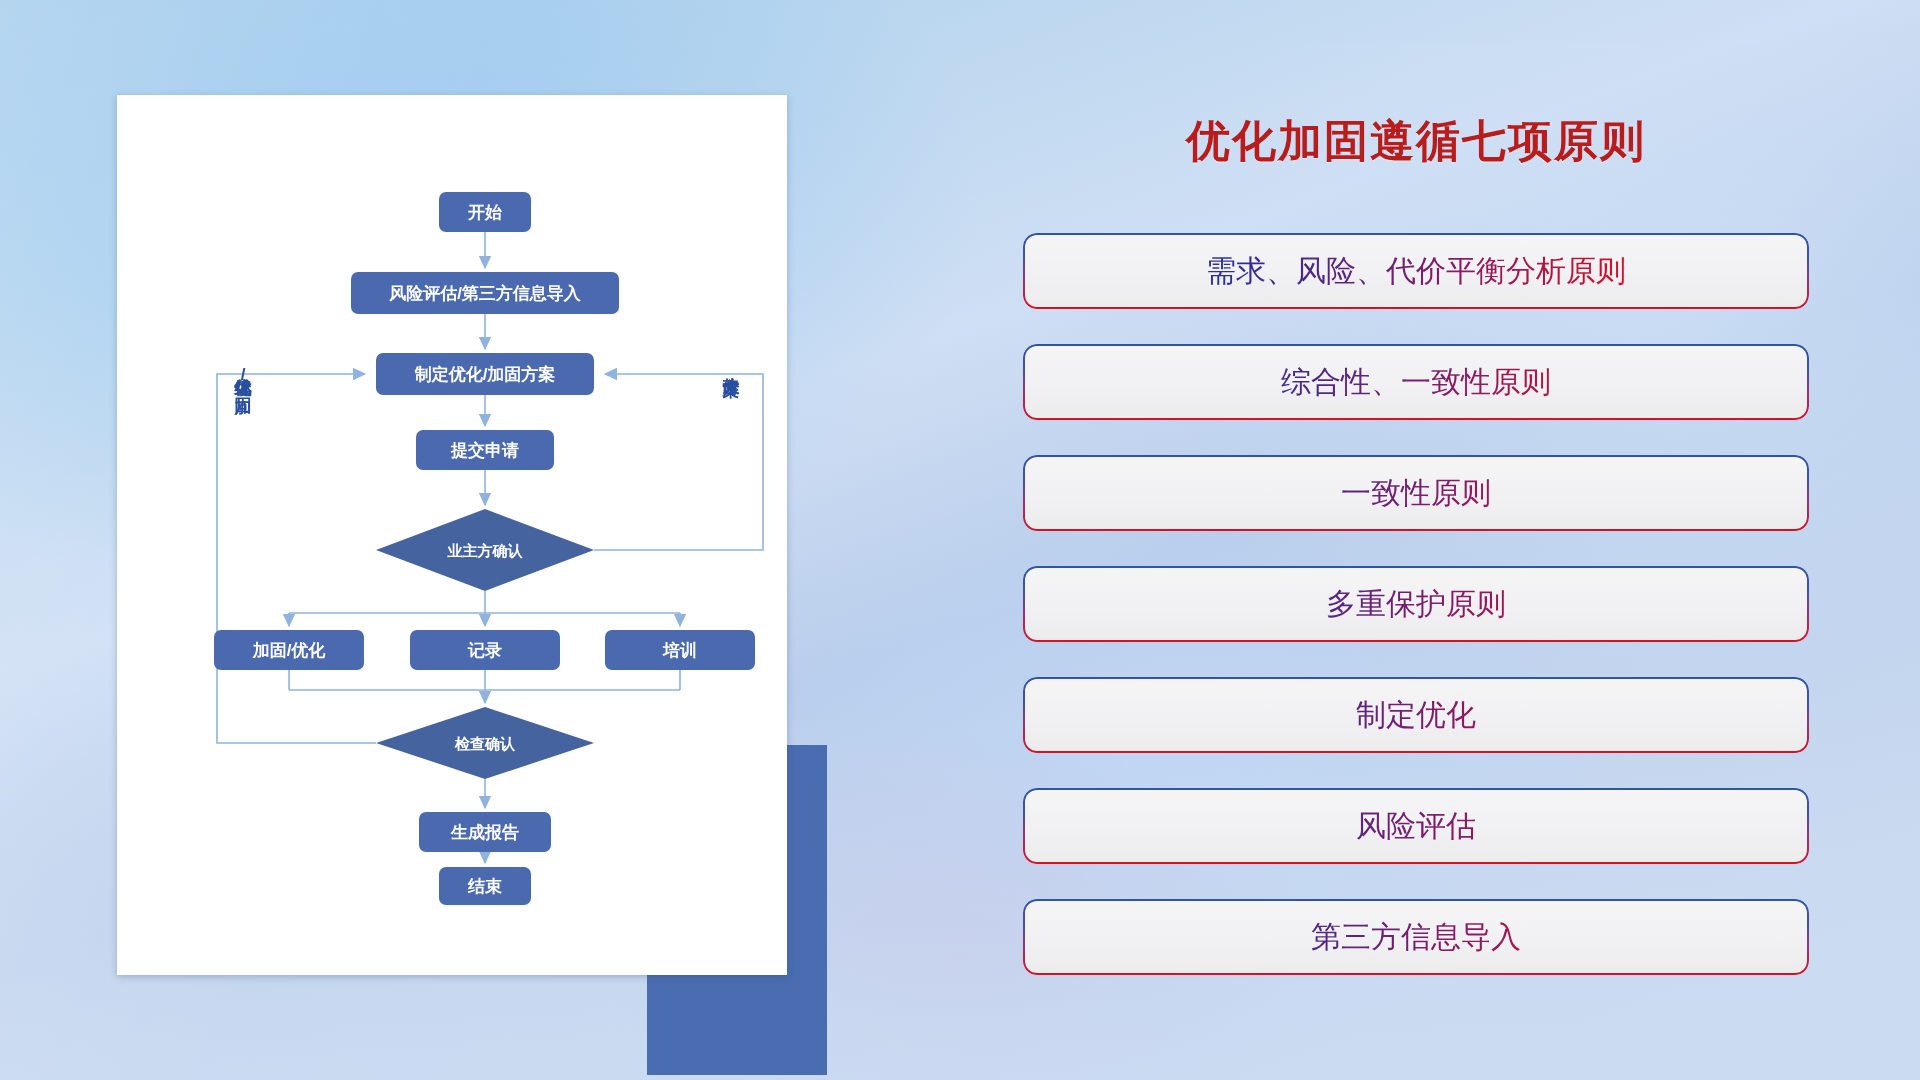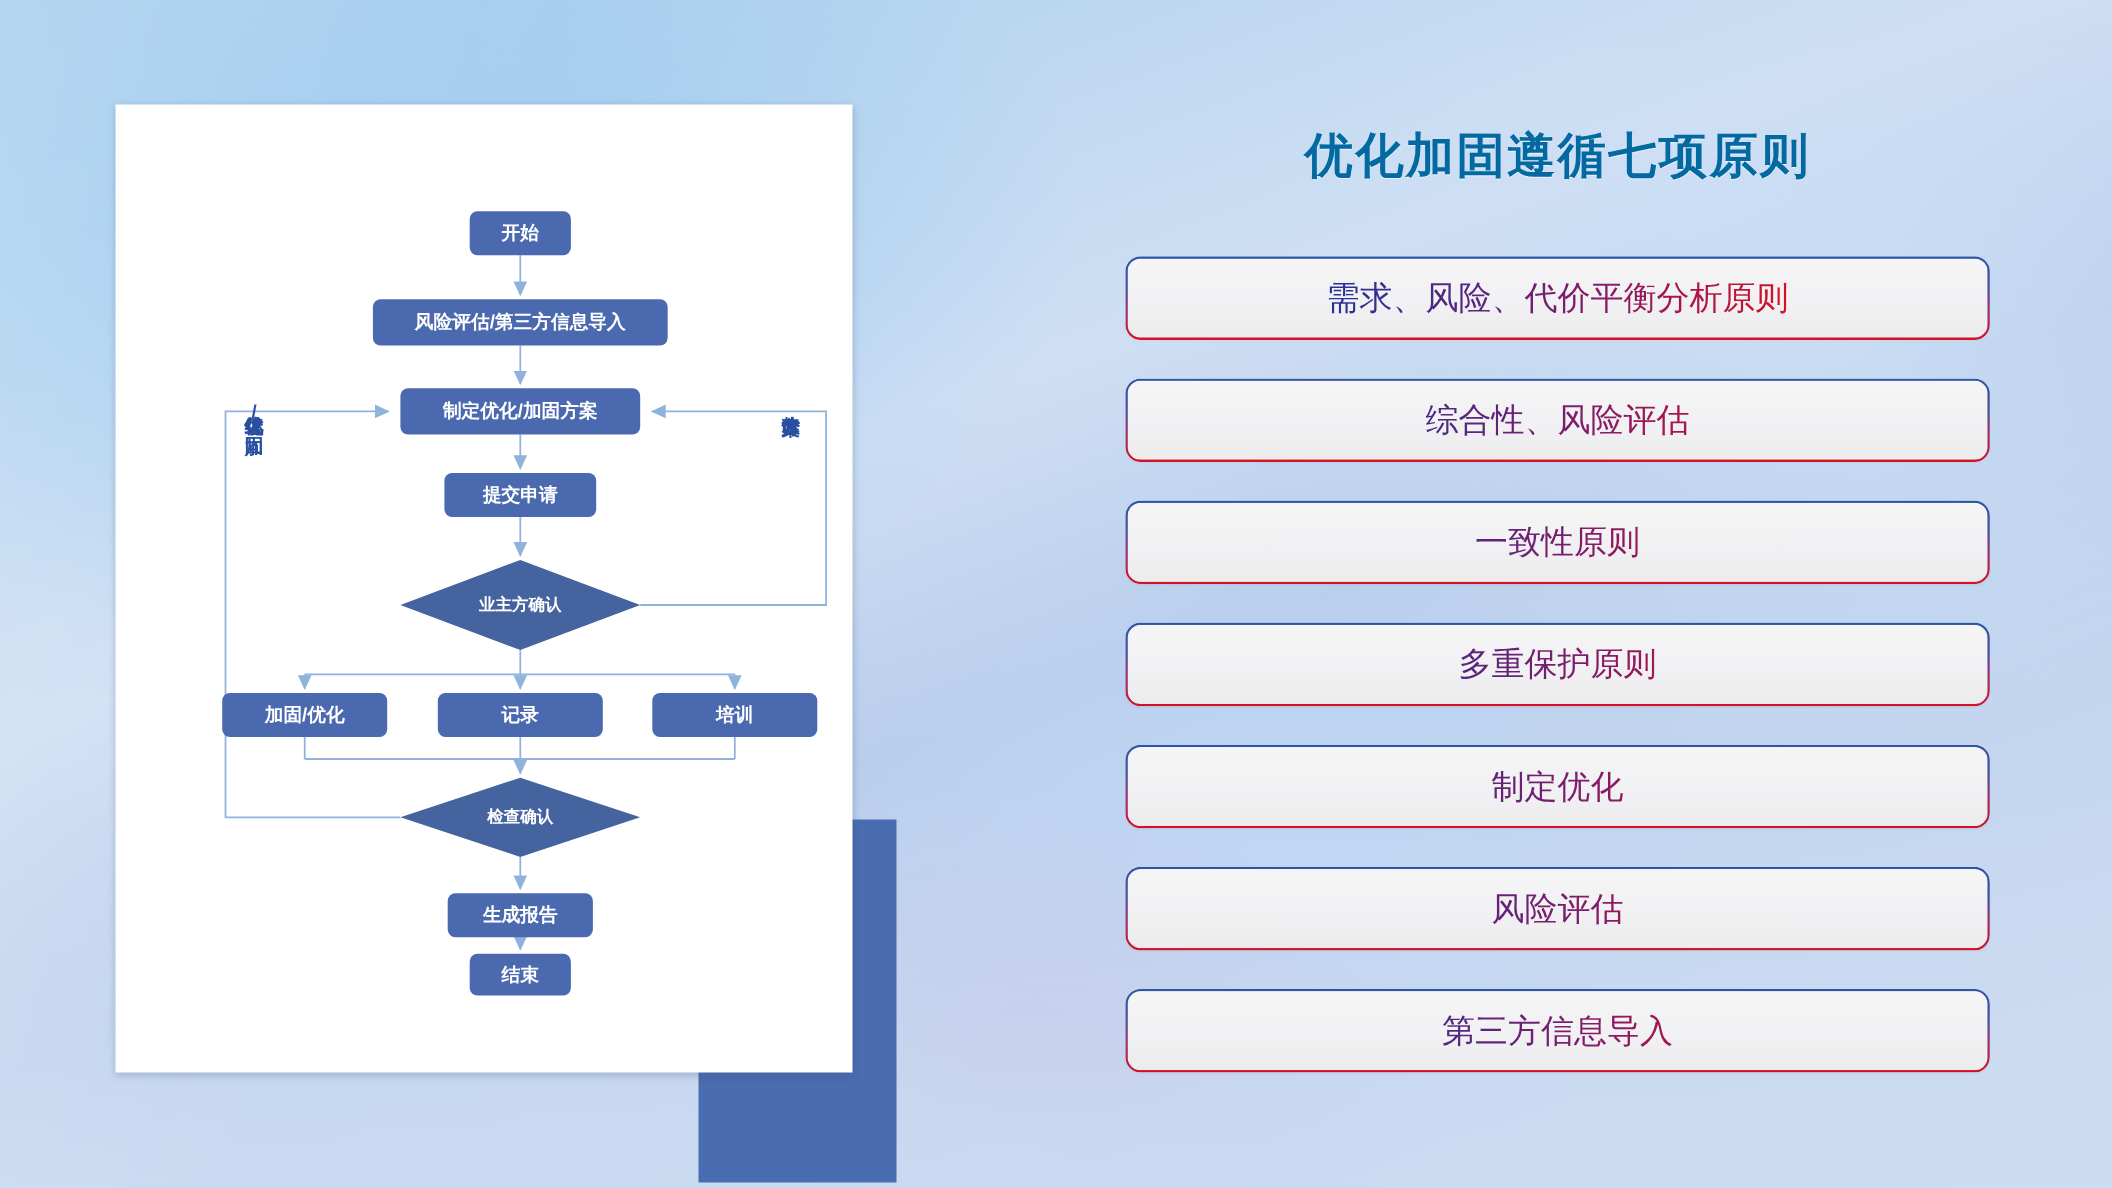--- a/index.html
+++ b/index.html
@@ -118,7 +118,7 @@
     font-size: 44px;
     font-weight: bold;
     letter-spacing: 2px;
-    color: #0369a1;
+    color: #b91c1c;
     text-shadow: 0 1px 0 rgba(255,255,255,.6);
     white-space: nowrap;
   }

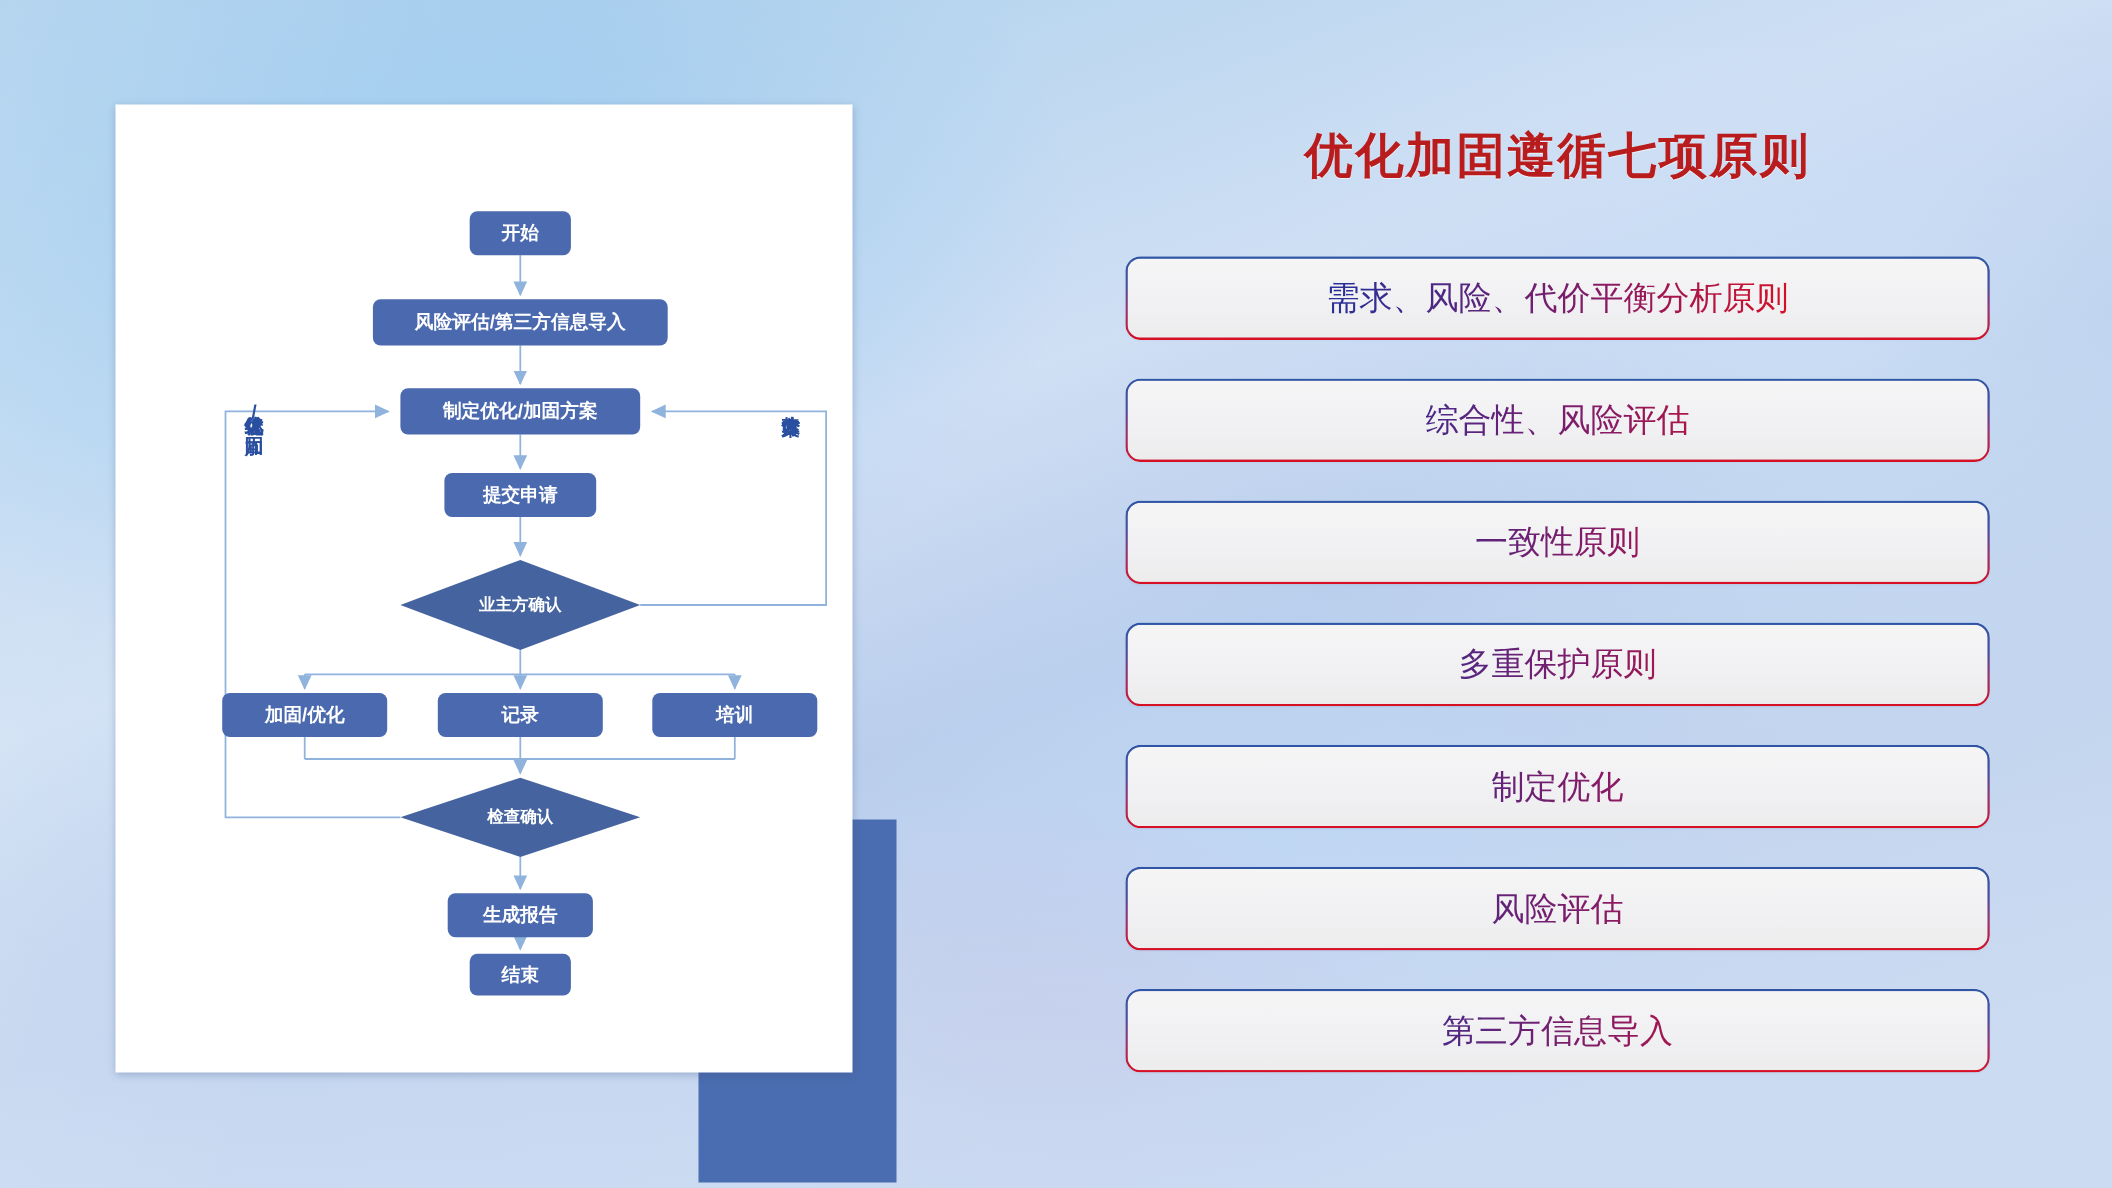--- a/index.html
+++ b/index.html
@@ -62,7 +62,7 @@
   
   #flow-panel-wrap {
     position: absolute;
-    left: 105px;
+    left: 117px;
     top: 95px;
     width: 658px;
     height: 880px;

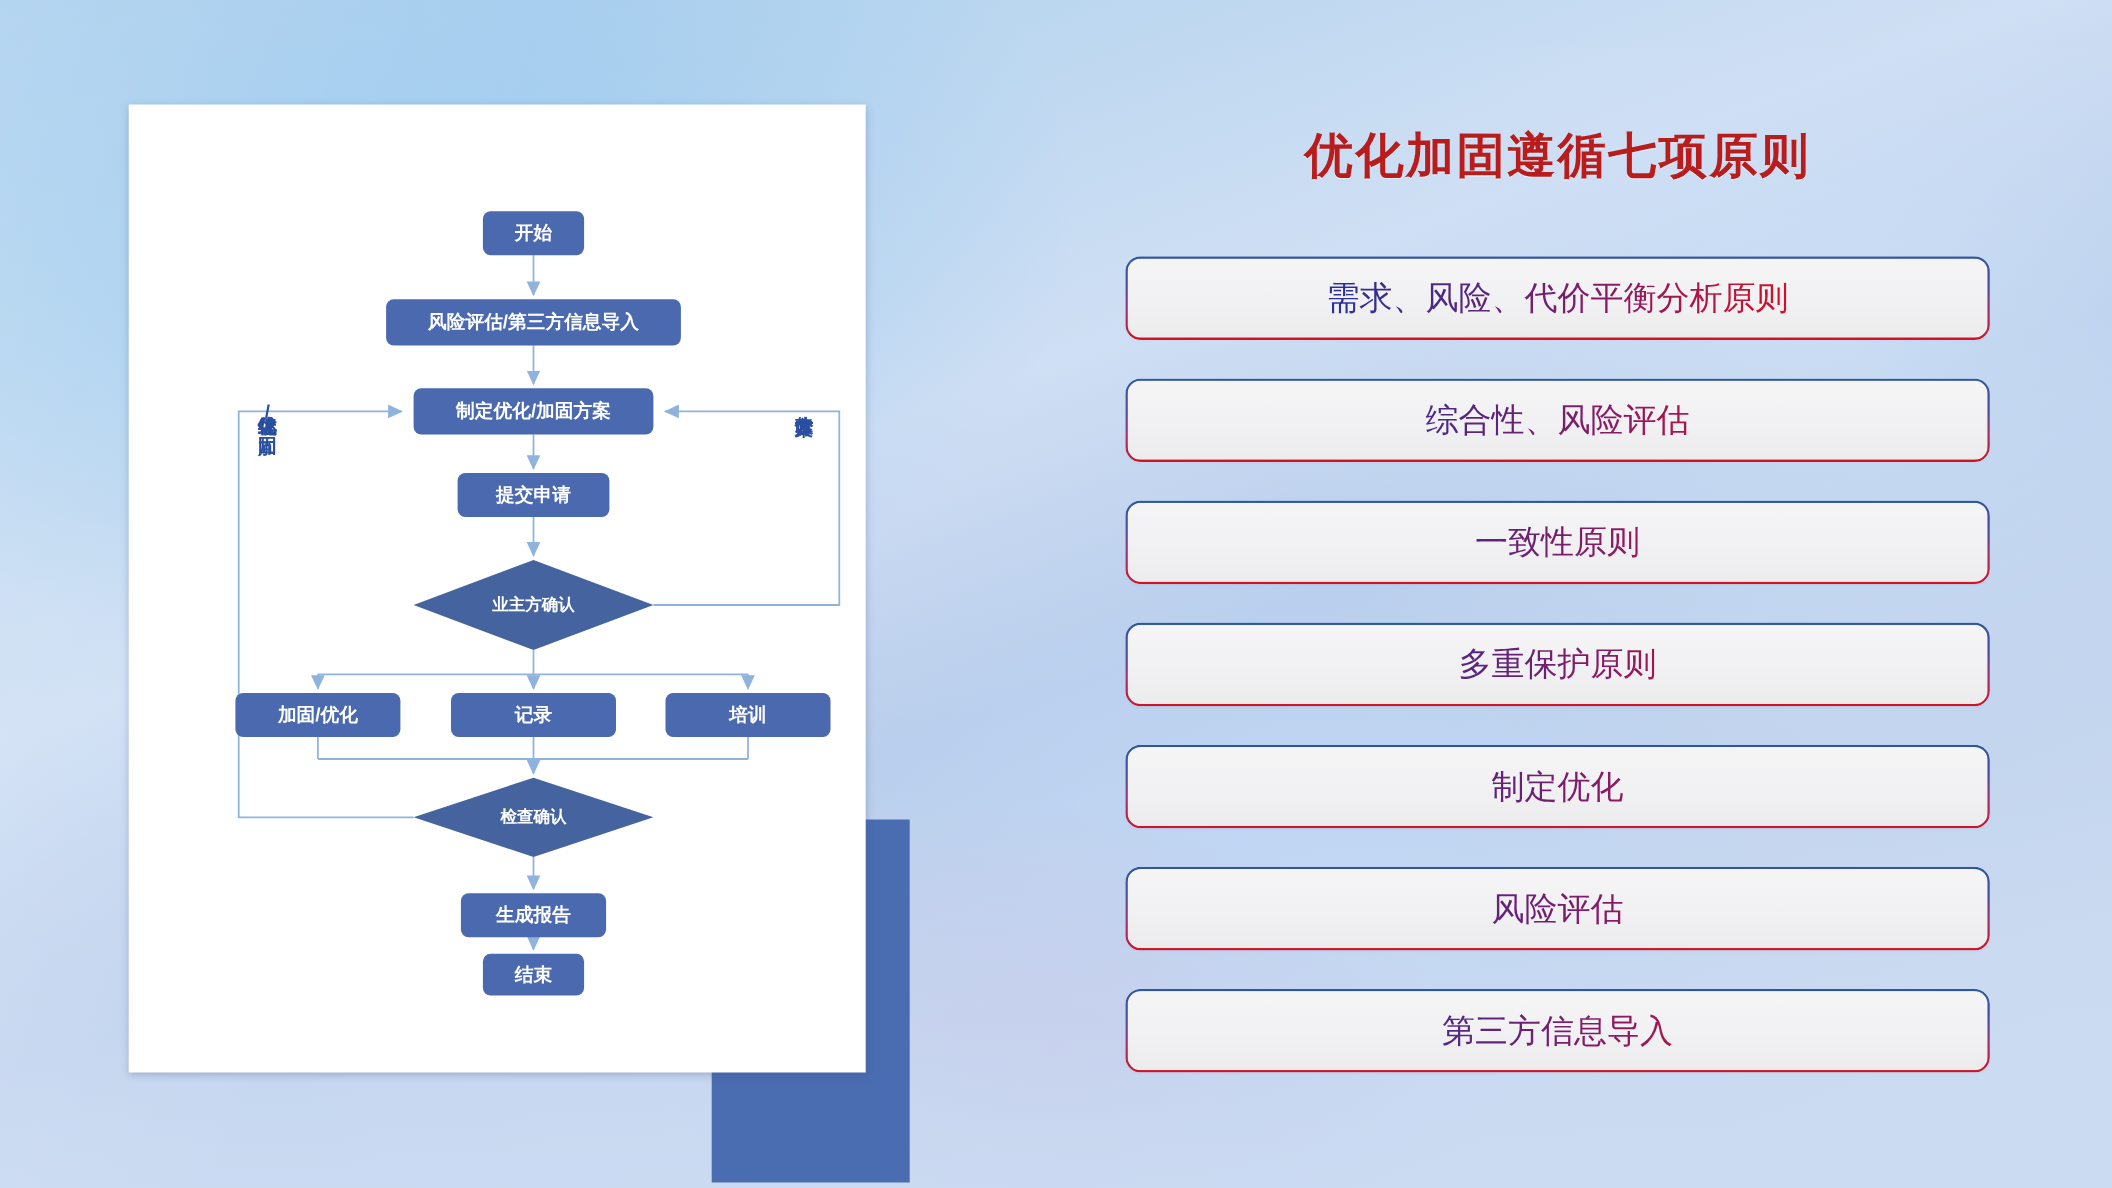--- a/index.html
+++ b/index.html
@@ -296,7 +296,7 @@
     </div>
 
     <div class="p-card">
-      <div class="p-card-text">综合性、风险评估</div>
+      <div class="p-card-text">综合性、一致性原则</div>
     </div>
 
     <div class="p-card">

